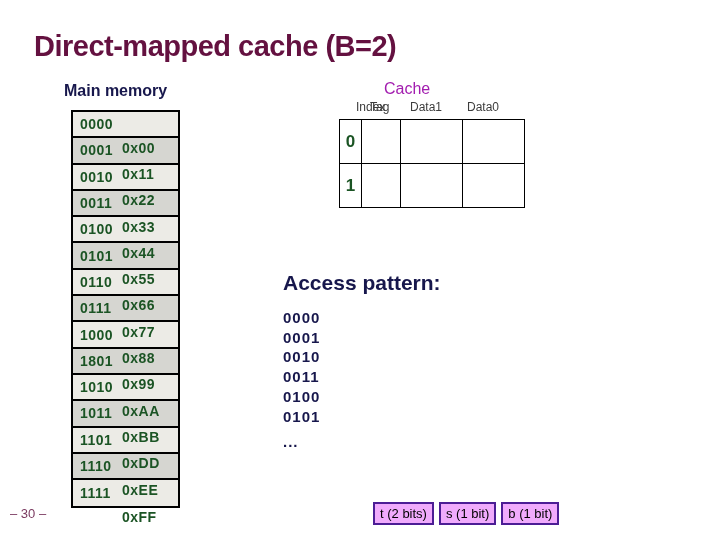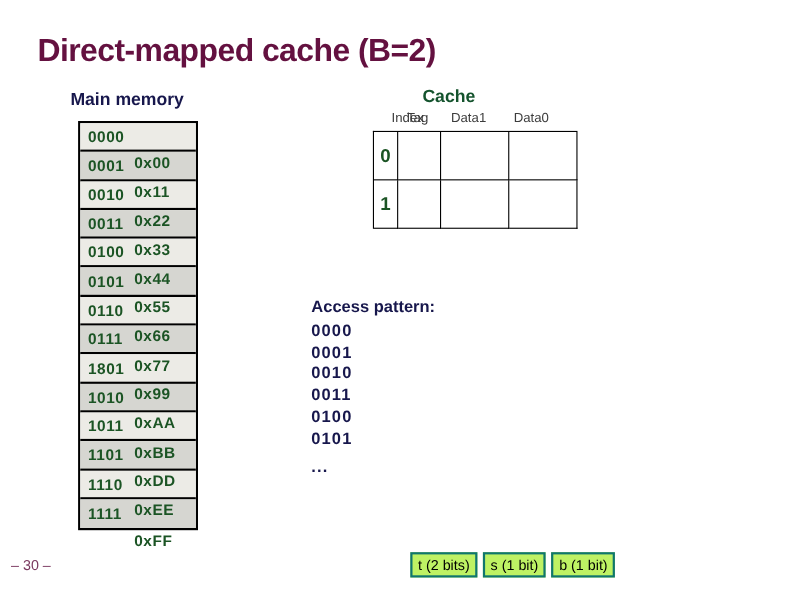--- a/index.html
+++ b/index.html
@@ -41,8 +41,8 @@
     left: 384px;
     top: 80px;
     font-size: 16px;
-    font-weight: bold;
-    color: #14532d;
+    font-weight: normal;
+    color: #a21caf;
   }
 
   

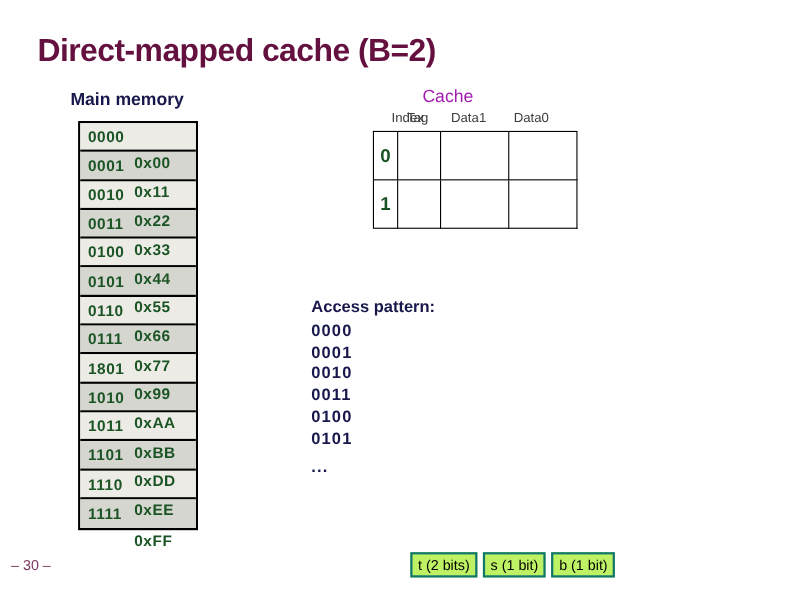--- a/index.html
+++ b/index.html
@@ -120,8 +120,8 @@
     font-weight: bold;
   }
   .access-heading {
-    font-size: 15px;
-    margin-bottom: 3px;
+    font-size: 21px;
+    margin-bottom: 13px;
     white-space: nowrap;
   }
   .access-item {

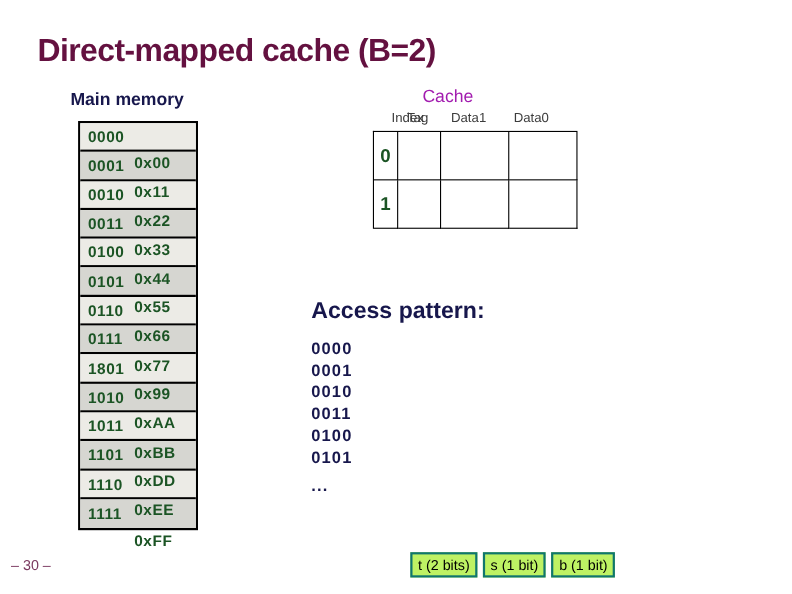--- a/index.html
+++ b/index.html
@@ -217,6 +217,10 @@
         <span class="mem-value">0x77</span>
       </div>
 
+      <div class="mem-row">
+        <span class="mem-addr">1000</span>
+        <span class="mem-value">0x88</span>
+      </div>
 
       <div class="mem-row">
         <span class="mem-addr">1801</span>

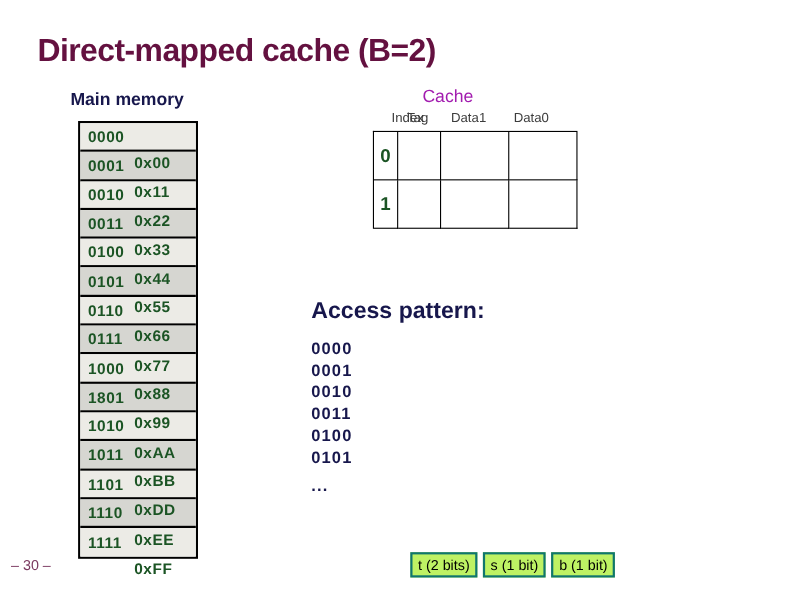--- a/index.html
+++ b/index.html
@@ -144,8 +144,8 @@
     gap: 5px;
   }
   .field-box {
-    border: 2px solid #0f766e;
-    background: #bef264;
+    border: 2px solid #4c1d95;
+    background: #f0abfc;
     color: #000000;
     font-size: 13px;
     padding: 2px 5px;

